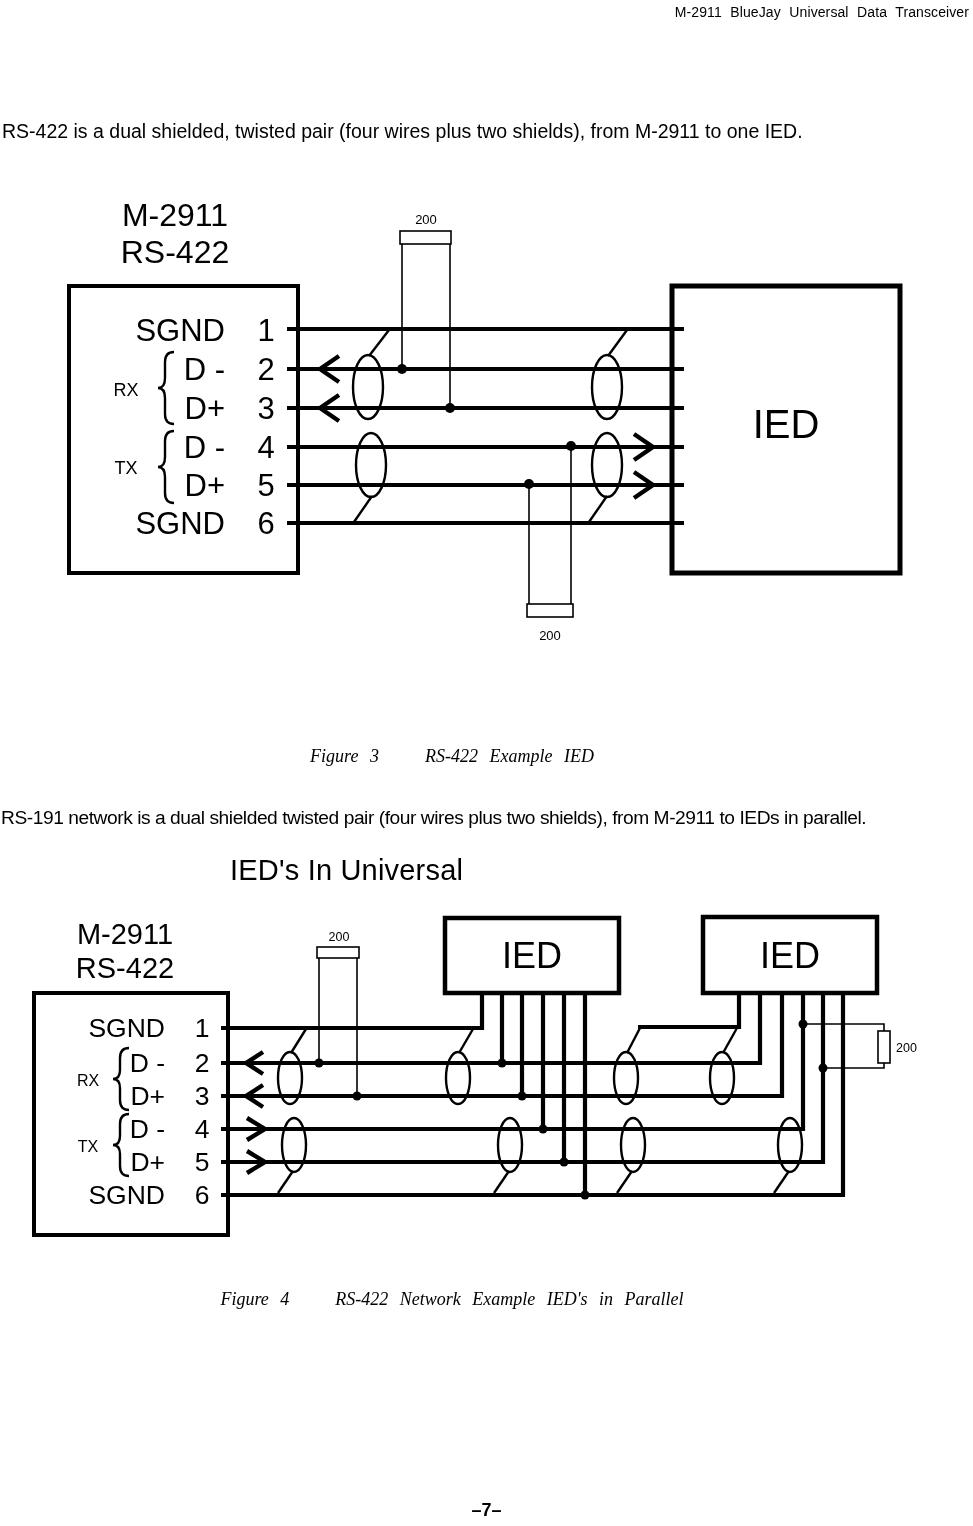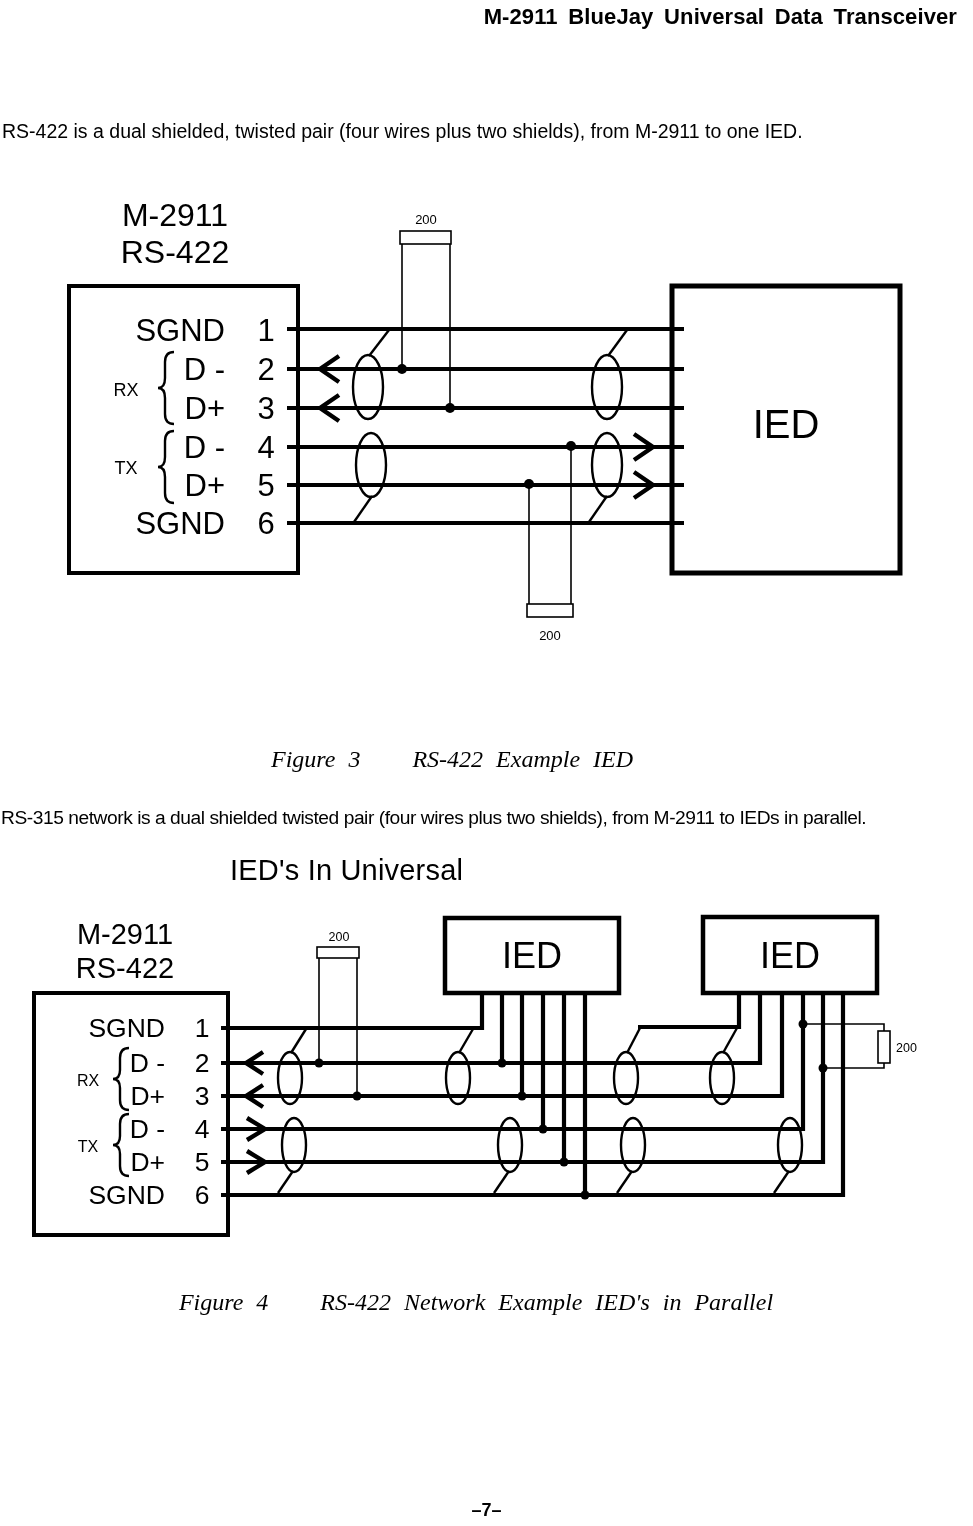--- a/index.html
+++ b/index.html
@@ -13,8 +13,8 @@
   }
   .abs{position:absolute;}
   .hdr{
-    top:4px;right:16px;
-    font-size:22px;font-weight:bold;
+    top:4px;right:4px;
+    font-size:14px;font-weight:normal;
     word-spacing:4.5px;
     letter-spacing:0.1px;
   }

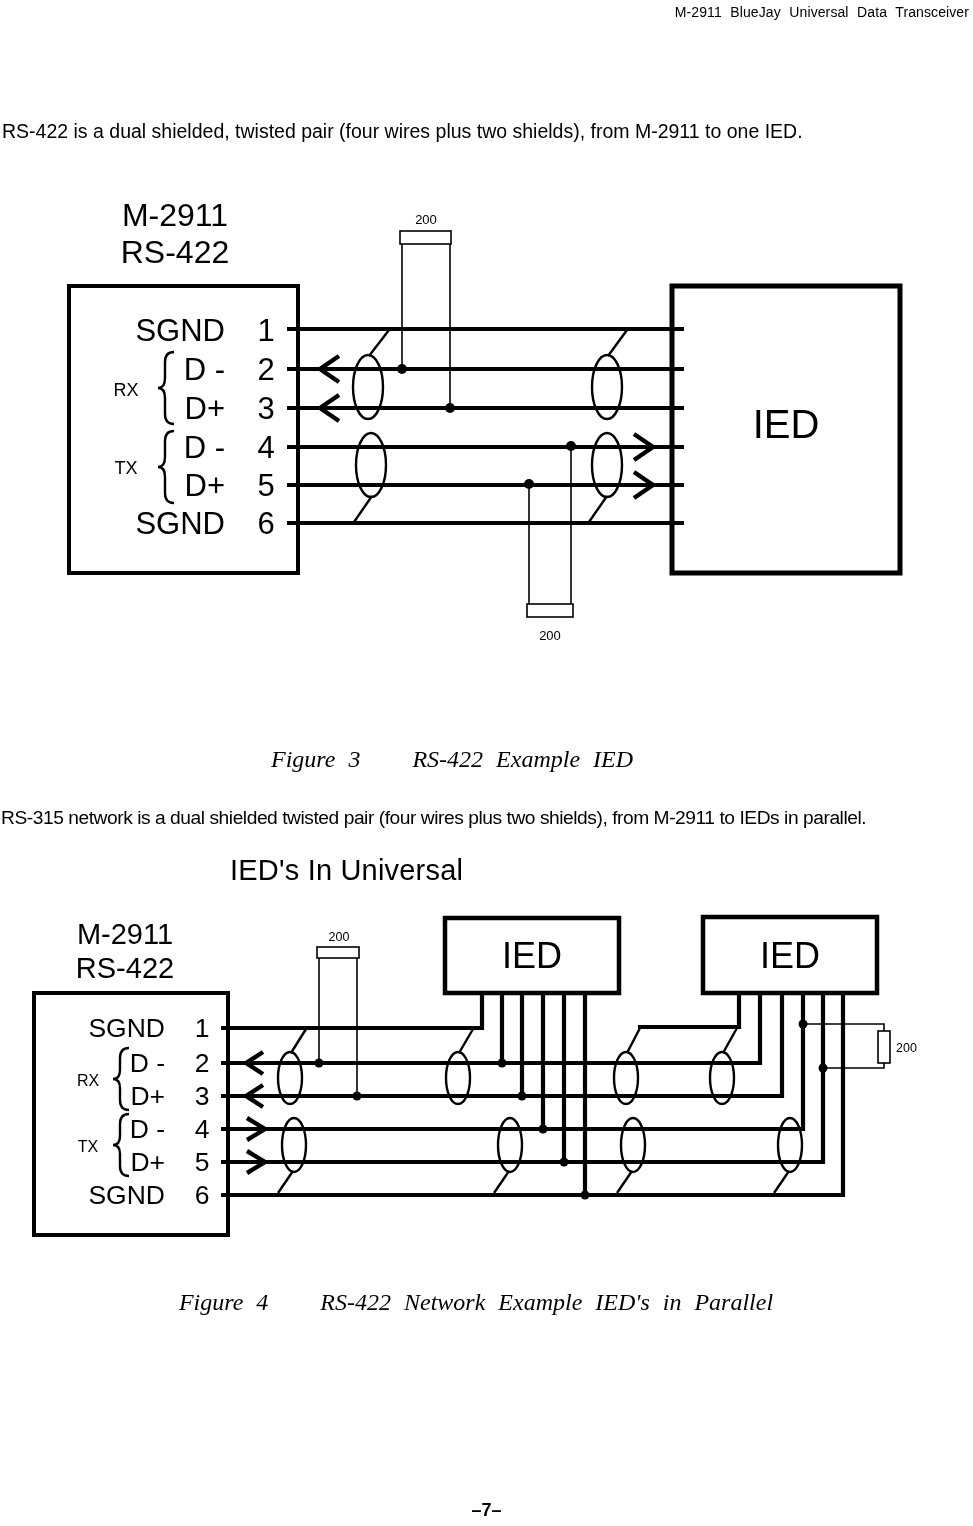--- a/index.html
+++ b/index.html
@@ -29,7 +29,7 @@
     width:904px;text-align:center;
     font-family:"Liberation Serif",serif;
     font-style:italic;
-    font-size:24px;
+    font-size:18px;
     word-spacing:7px;
     white-space:pre;
   }

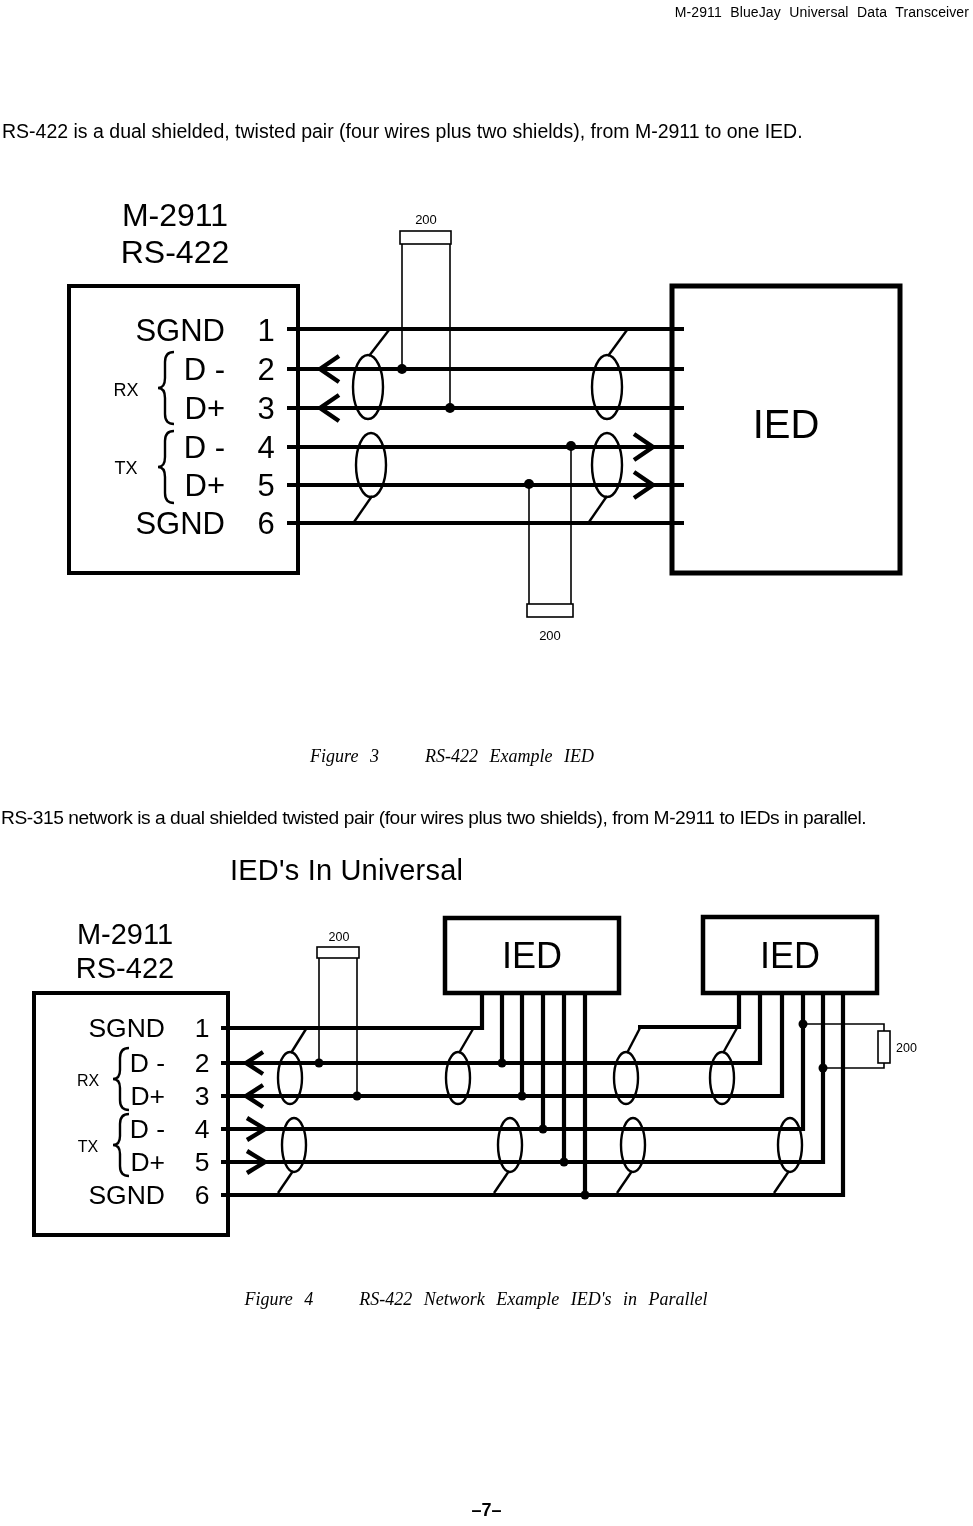--- a/index.html
+++ b/index.html
@@ -142,7 +142,7 @@
 
 <div class="abs caption cap3">Figure 3    RS-422 Example IED</div>
 
-<div class="abs para p2">RS-315 network is a dual shielded twisted pair (four wires plus two shields), from M-2911 to IEDs in parallel.</div>
+<div class="abs para p2">RS-191 network is a dual shielded twisted pair (four wires plus two shields), from M-2911 to IEDs in parallel.</div>
 
 <div class="abs fig4-heading">IED's In Universal</div>
 

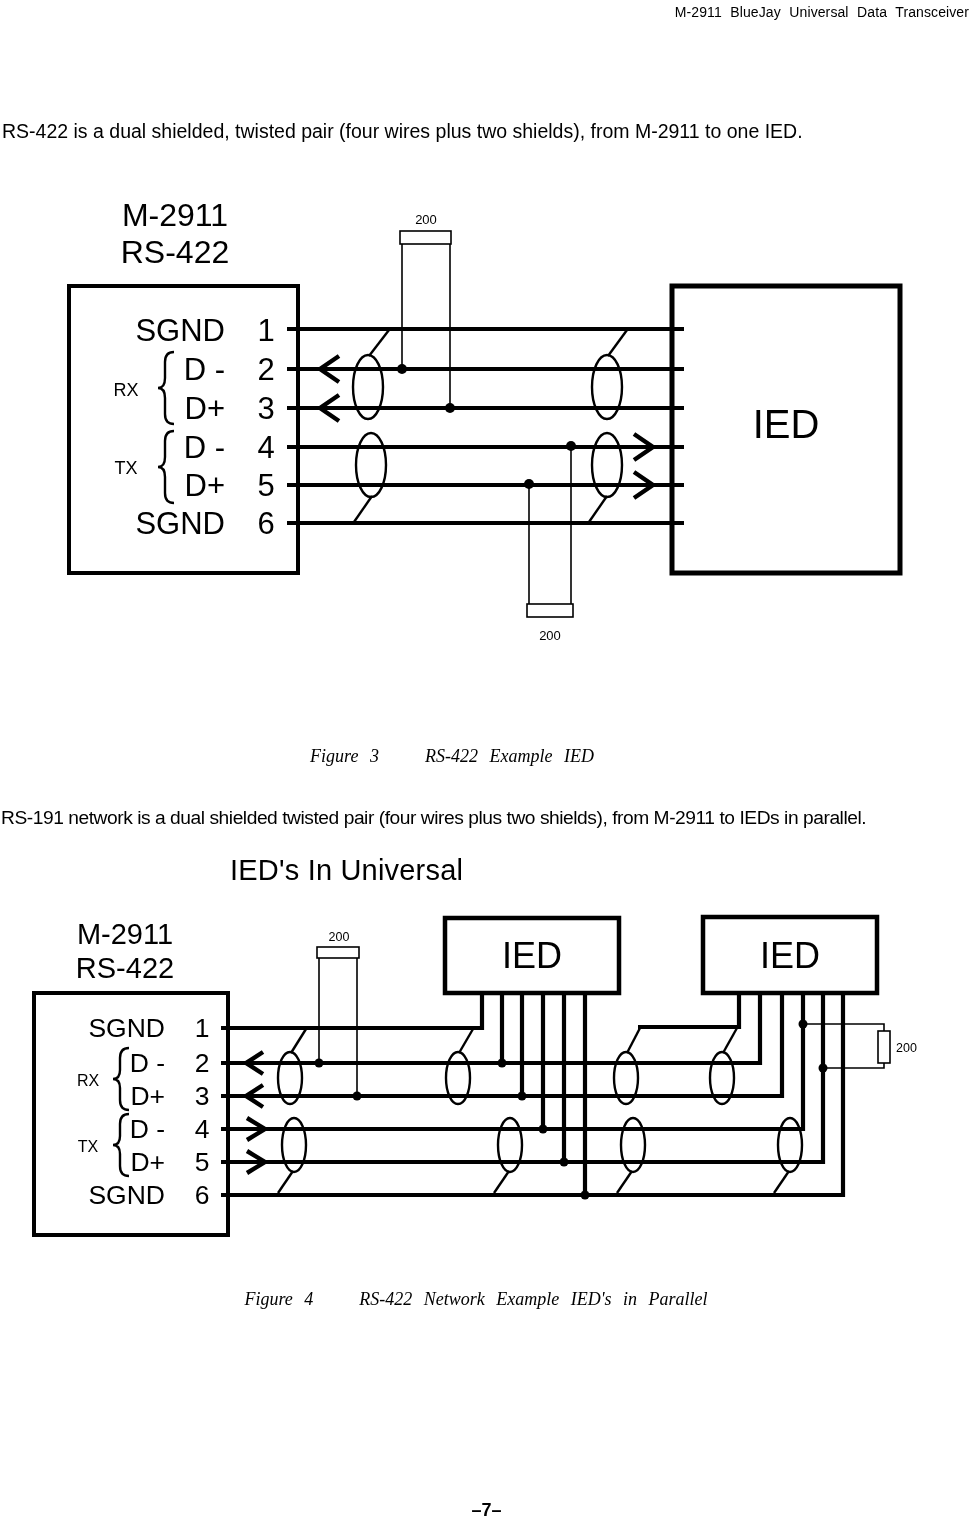--- a/index.html
+++ b/index.html
@@ -34,7 +34,7 @@
     white-space:pre;
   }
   .cap3{top:746px;left:0;}
-  .cap4{top:1289px;left:0;padding-left:24px;}
+  .cap4{top:1289px;left:0;}
   .fig4-heading{
     top:854px;left:230px;
     font-size:29px;

